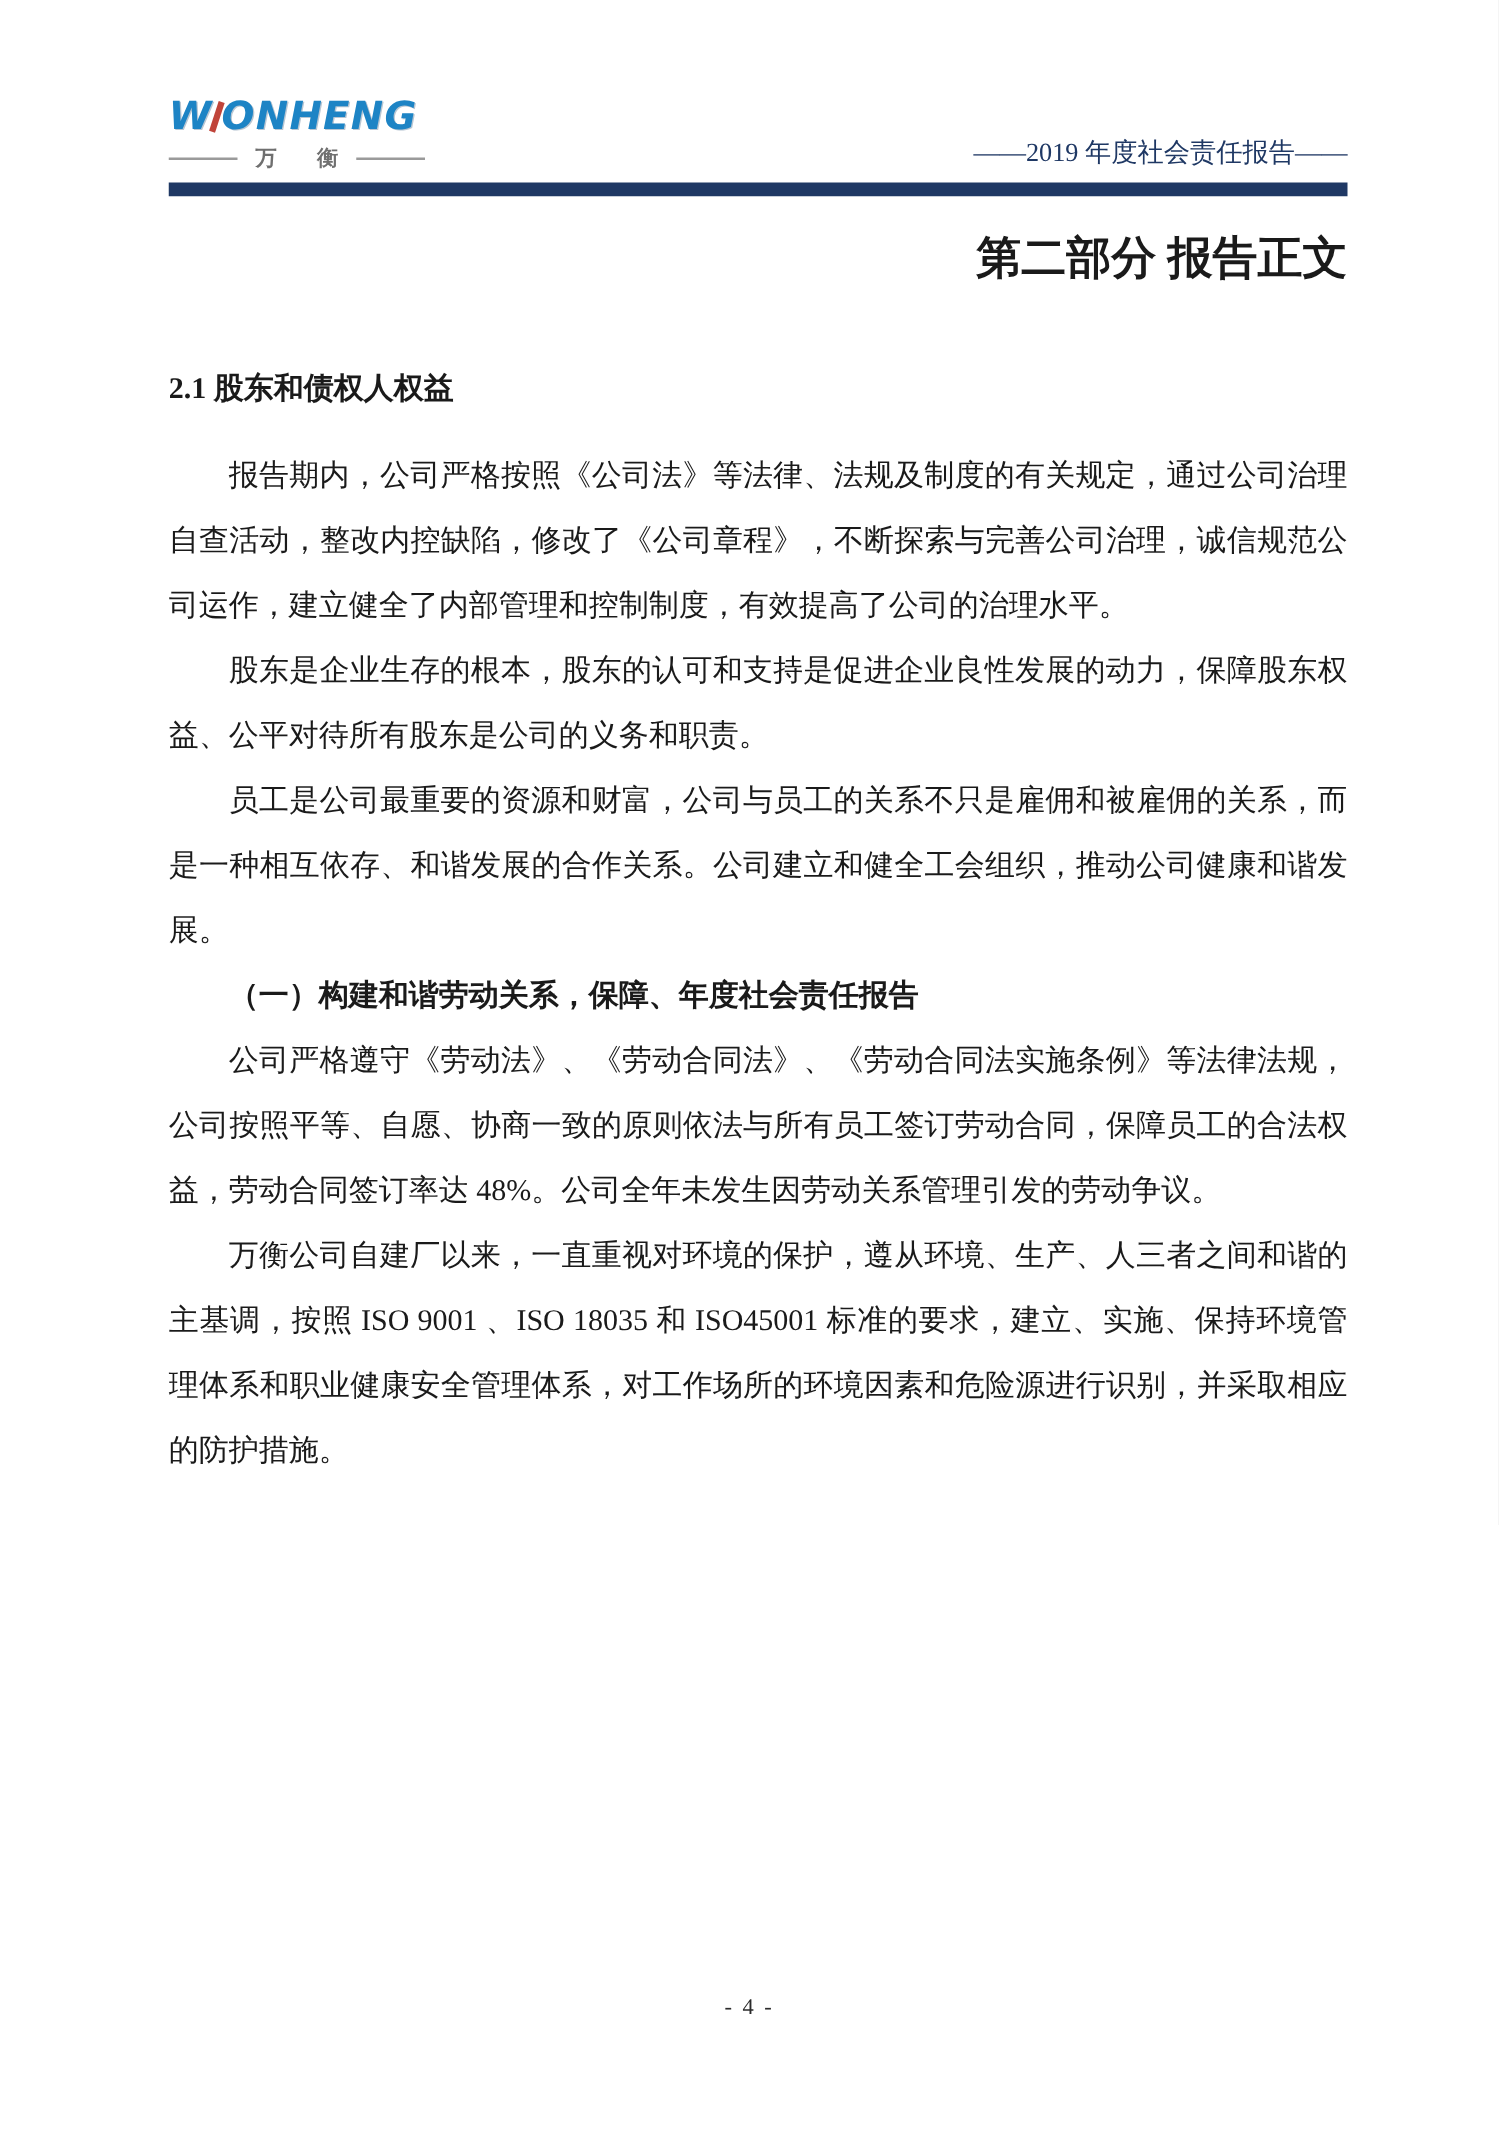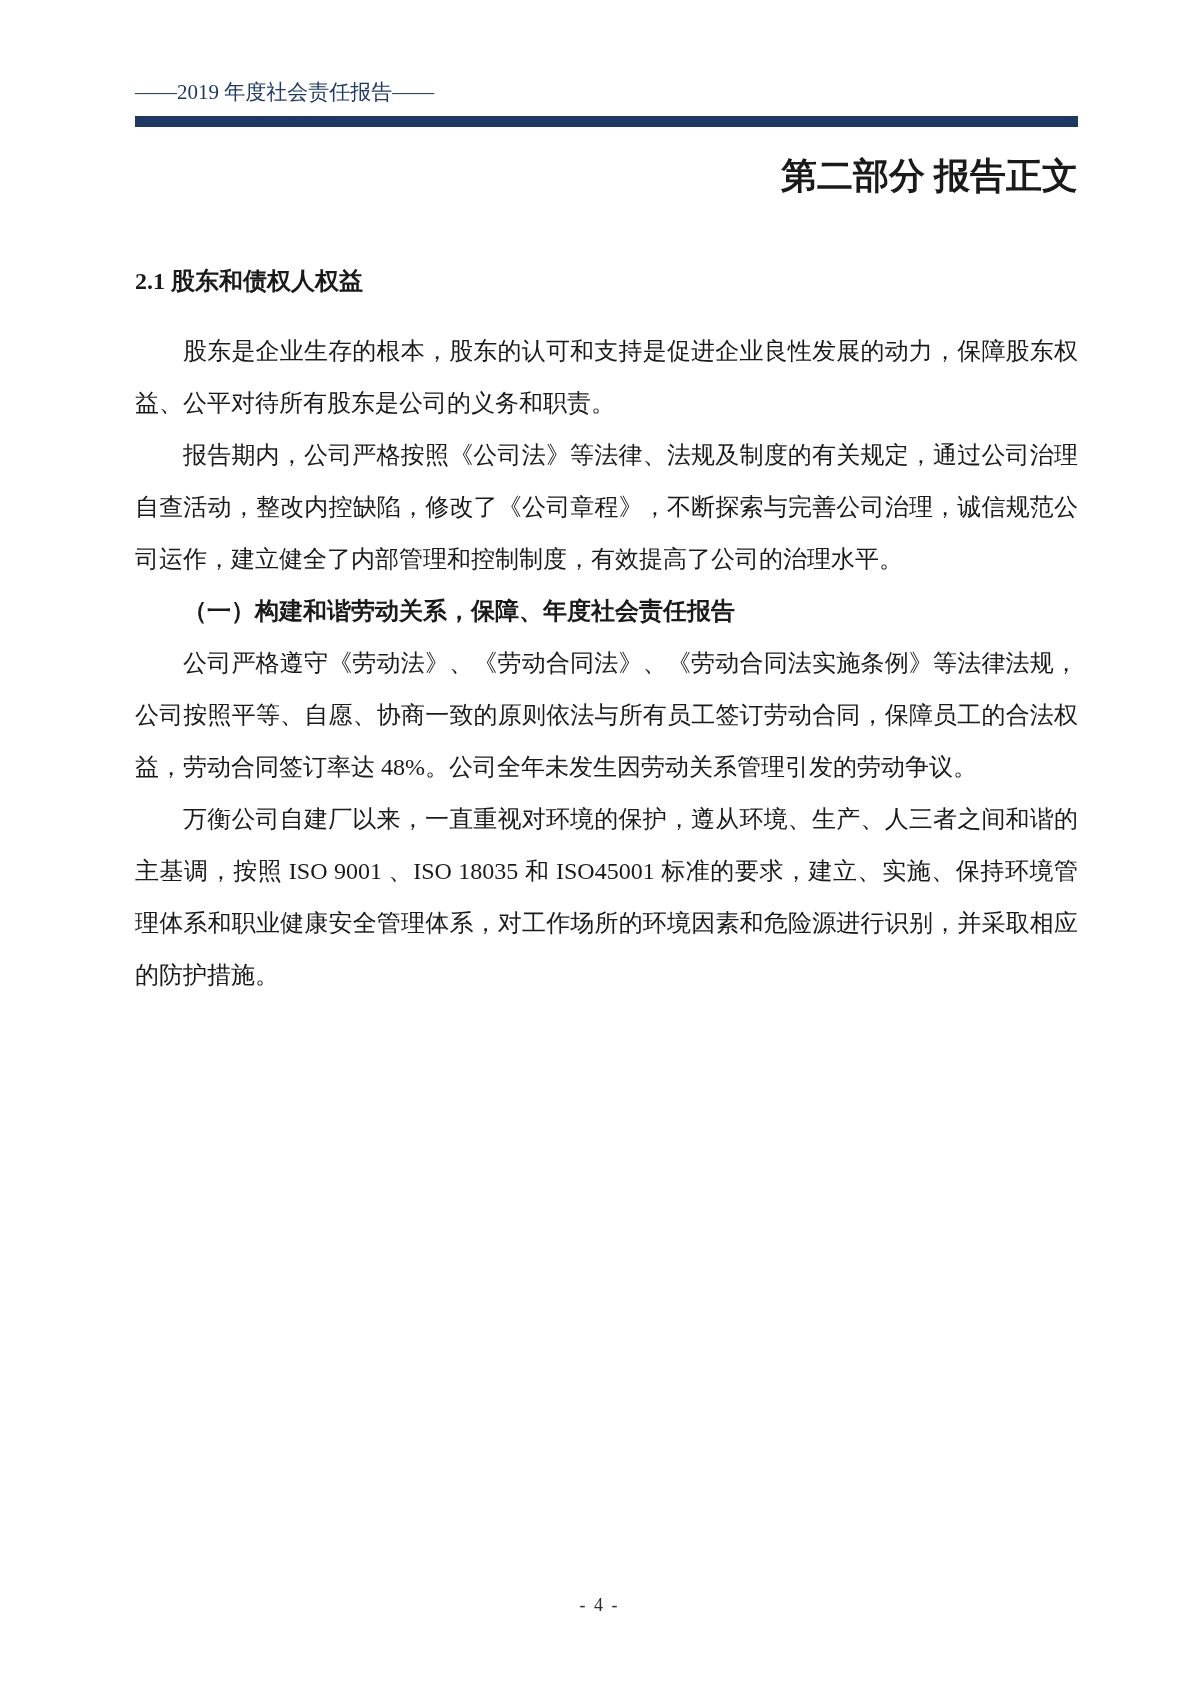--- a/index.html
+++ b/index.html
@@ -79,6 +79,14 @@
 
   <header>
     <div class="header-row">
+      <div class="logo">
+        <div class="logo-text"><span>W</span><span class="logo-slash"></span><span>ONHENG</span></div>
+        <div class="logo-sub">
+          <span class="dash-line"></span>
+          <span class="logo-sub-text">万 衡</span>
+          <span class="dash-line"></span>
+        </div>
+      </div>
       <div class="report-title">——2019 年度社会责任报告——</div>
     </div>
     <div class="header-rule"></div>

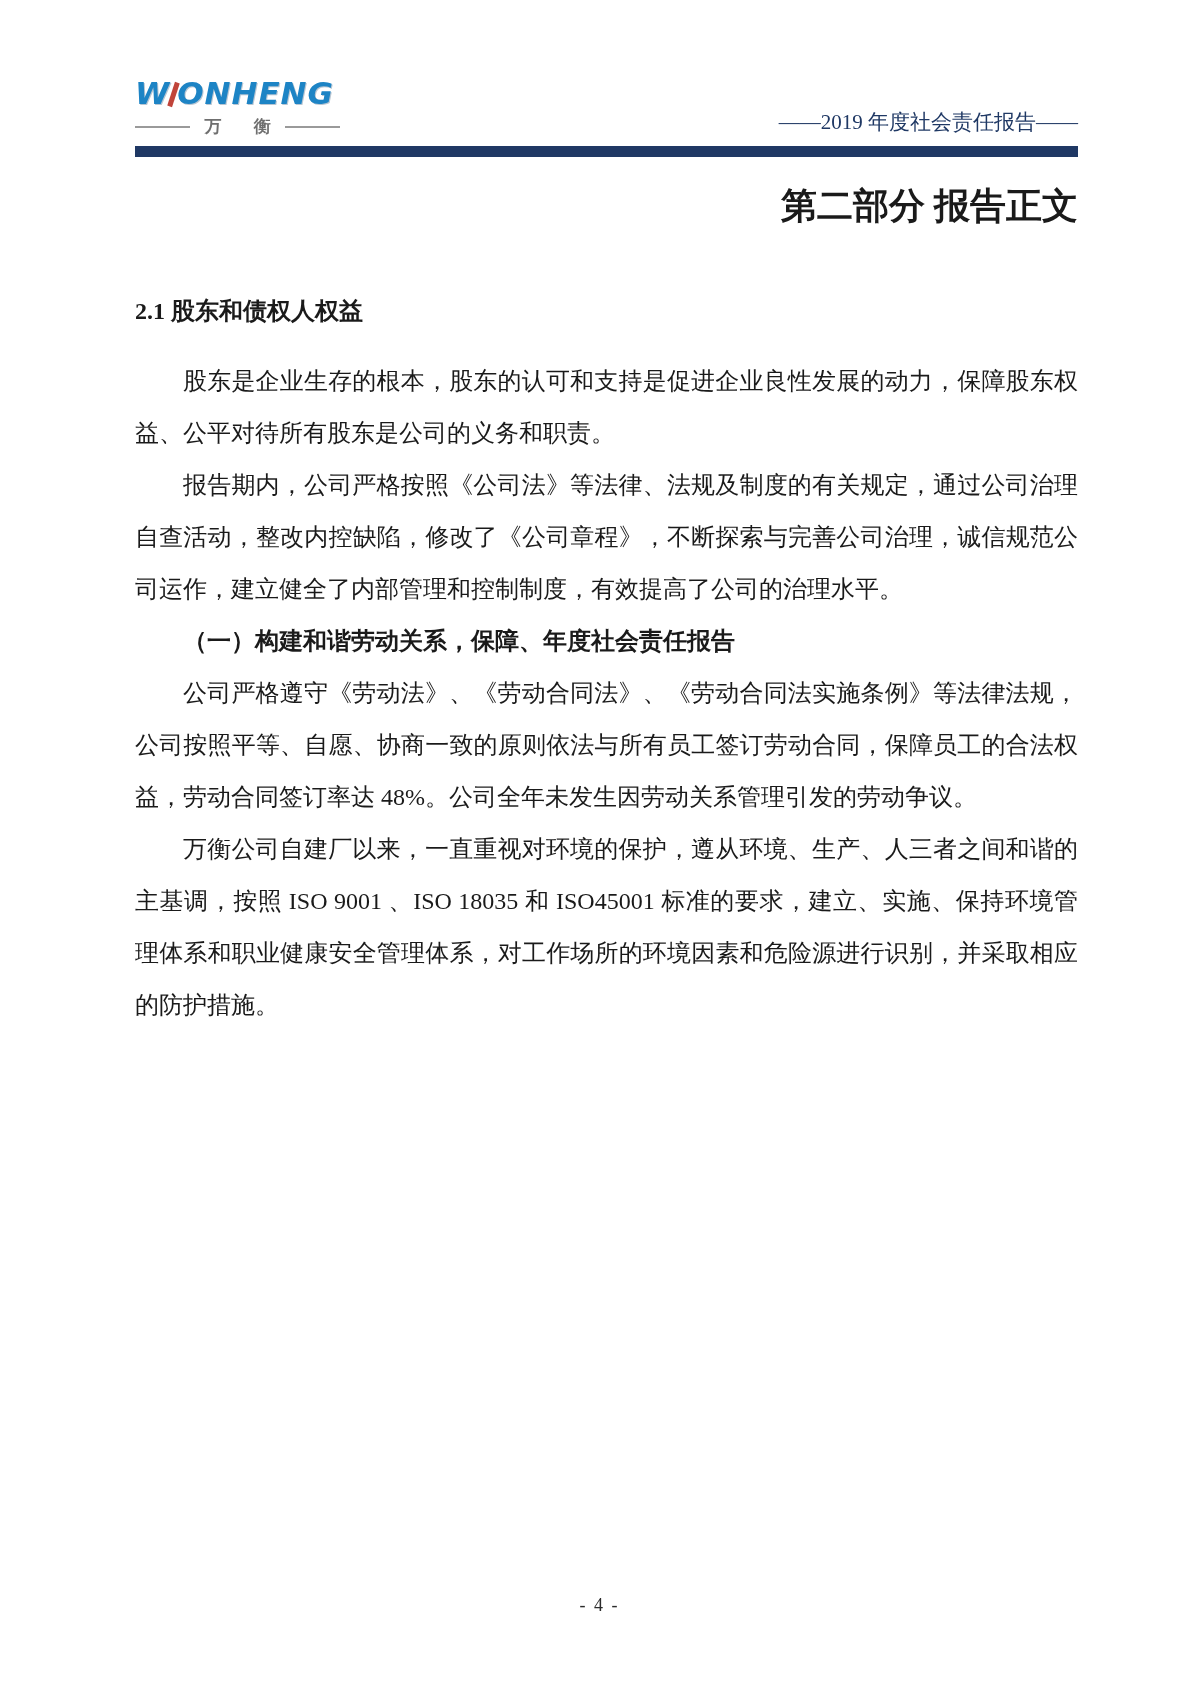--- a/index.html
+++ b/index.html
@@ -96,8 +96,8 @@
     <h1 class="doc-title">第二部分 报告正文</h1>
 
     <h2 class="sec-heading">2.1 股东和债权人权益</h2>
+    <p>报告期内，公司严格按照《公司法》等法律、法规及制度的有关规定，通过公司治理自查活动，整改内控缺陷，修改了《公司章程》，不断探索与完善公司治理，诚信规范公司运作，建立健全了内部管理和控制制度，有效提高了公司的治理水平。</p>
     <p>股东是企业生存的根本，股东的认可和支持是促进企业良性发展的动力，保障股东权益、公平对待所有股东是公司的义务和职责。</p>
-    <p>报告期内，公司严格按照《公司法》等法律、法规及制度的有关规定，通过公司治理自查活动，整改内控缺陷，修改了《公司章程》，不断探索与完善公司治理，诚信规范公司运作，建立健全了内部管理和控制制度，有效提高了公司的治理水平。</p>
 
     <p class="subheading">（一）构建和谐劳动关系，保障、年度社会责任报告</p>
     <p>公司严格遵守《劳动法》、《劳动合同法》、《劳动合同法实施条例》等法律法规，公司按照平等、自愿、协商一致的原则依法与所有员工签订劳动合同，保障员工的合法权益，劳动合同签订率达 48%。公司全年未发生因劳动关系管理引发的劳动争议。</p>

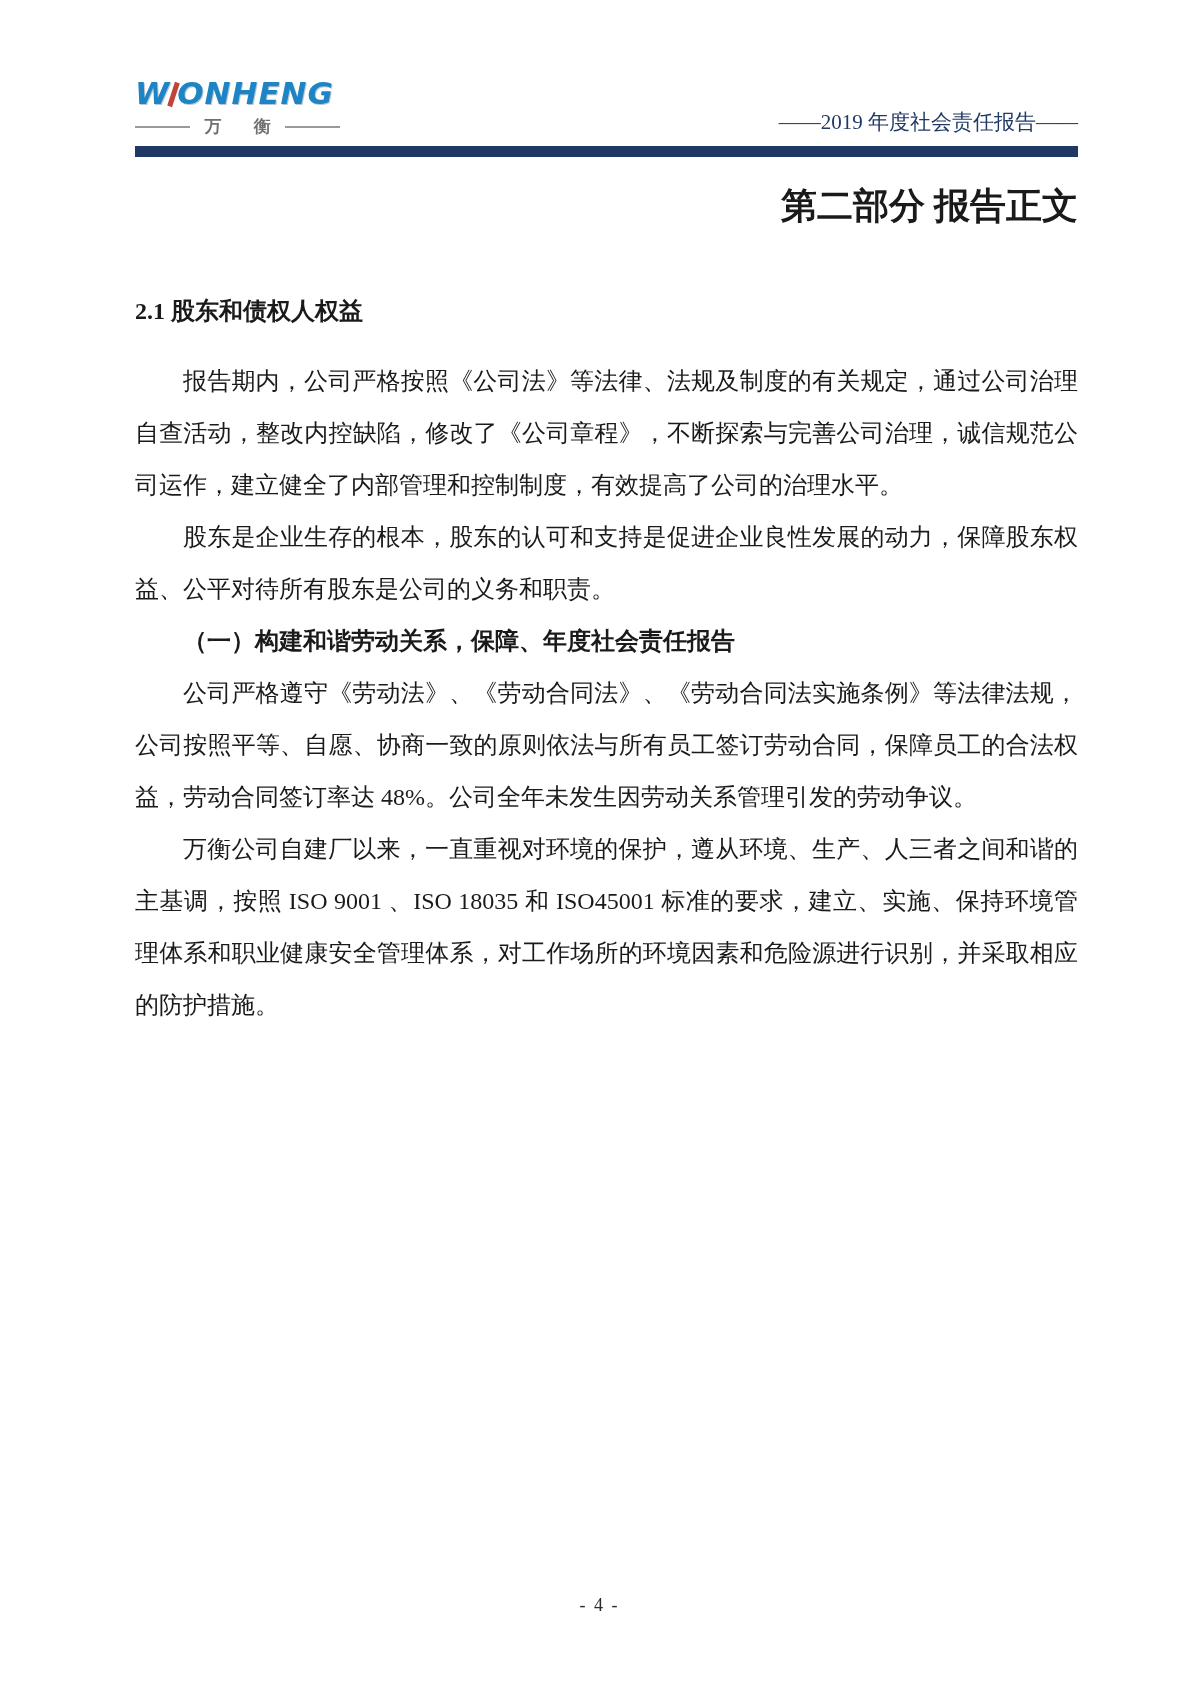--- a/index.html
+++ b/index.html
@@ -99,6 +99,7 @@
     <p>报告期内，公司严格按照《公司法》等法律、法规及制度的有关规定，通过公司治理自查活动，整改内控缺陷，修改了《公司章程》，不断探索与完善公司治理，诚信规范公司运作，建立健全了内部管理和控制制度，有效提高了公司的治理水平。</p>
     <p>股东是企业生存的根本，股东的认可和支持是促进企业良性发展的动力，保障股东权益、公平对待所有股东是公司的义务和职责。</p>
 
+    <p>员工是公司最重要的资源和财富，公司与员工的关系不只是雇佣和被雇佣的关系，而是一种相互依存、和谐发展的合作关系。公司建立和健全工会组织，推动公司健康和谐发展。</p>
     <p class="subheading">（一）构建和谐劳动关系，保障、年度社会责任报告</p>
     <p>公司严格遵守《劳动法》、《劳动合同法》、《劳动合同法实施条例》等法律法规，公司按照平等、自愿、协商一致的原则依法与所有员工签订劳动合同，保障员工的合法权益，劳动合同签订率达 48%。公司全年未发生因劳动关系管理引发的劳动争议。</p>
     <p>万衡公司自建厂以来，一直重视对环境的保护，遵从环境、生产、人三者之间和谐的主基调，按照 ISO 9001 、ISO 18035 和 ISO45001 标准的要求，建立、实施、保持环境管理体系和职业健康安全管理体系，对工作场所的环境因素和危险源进行识别，并采取相应的防护措施。</p>

